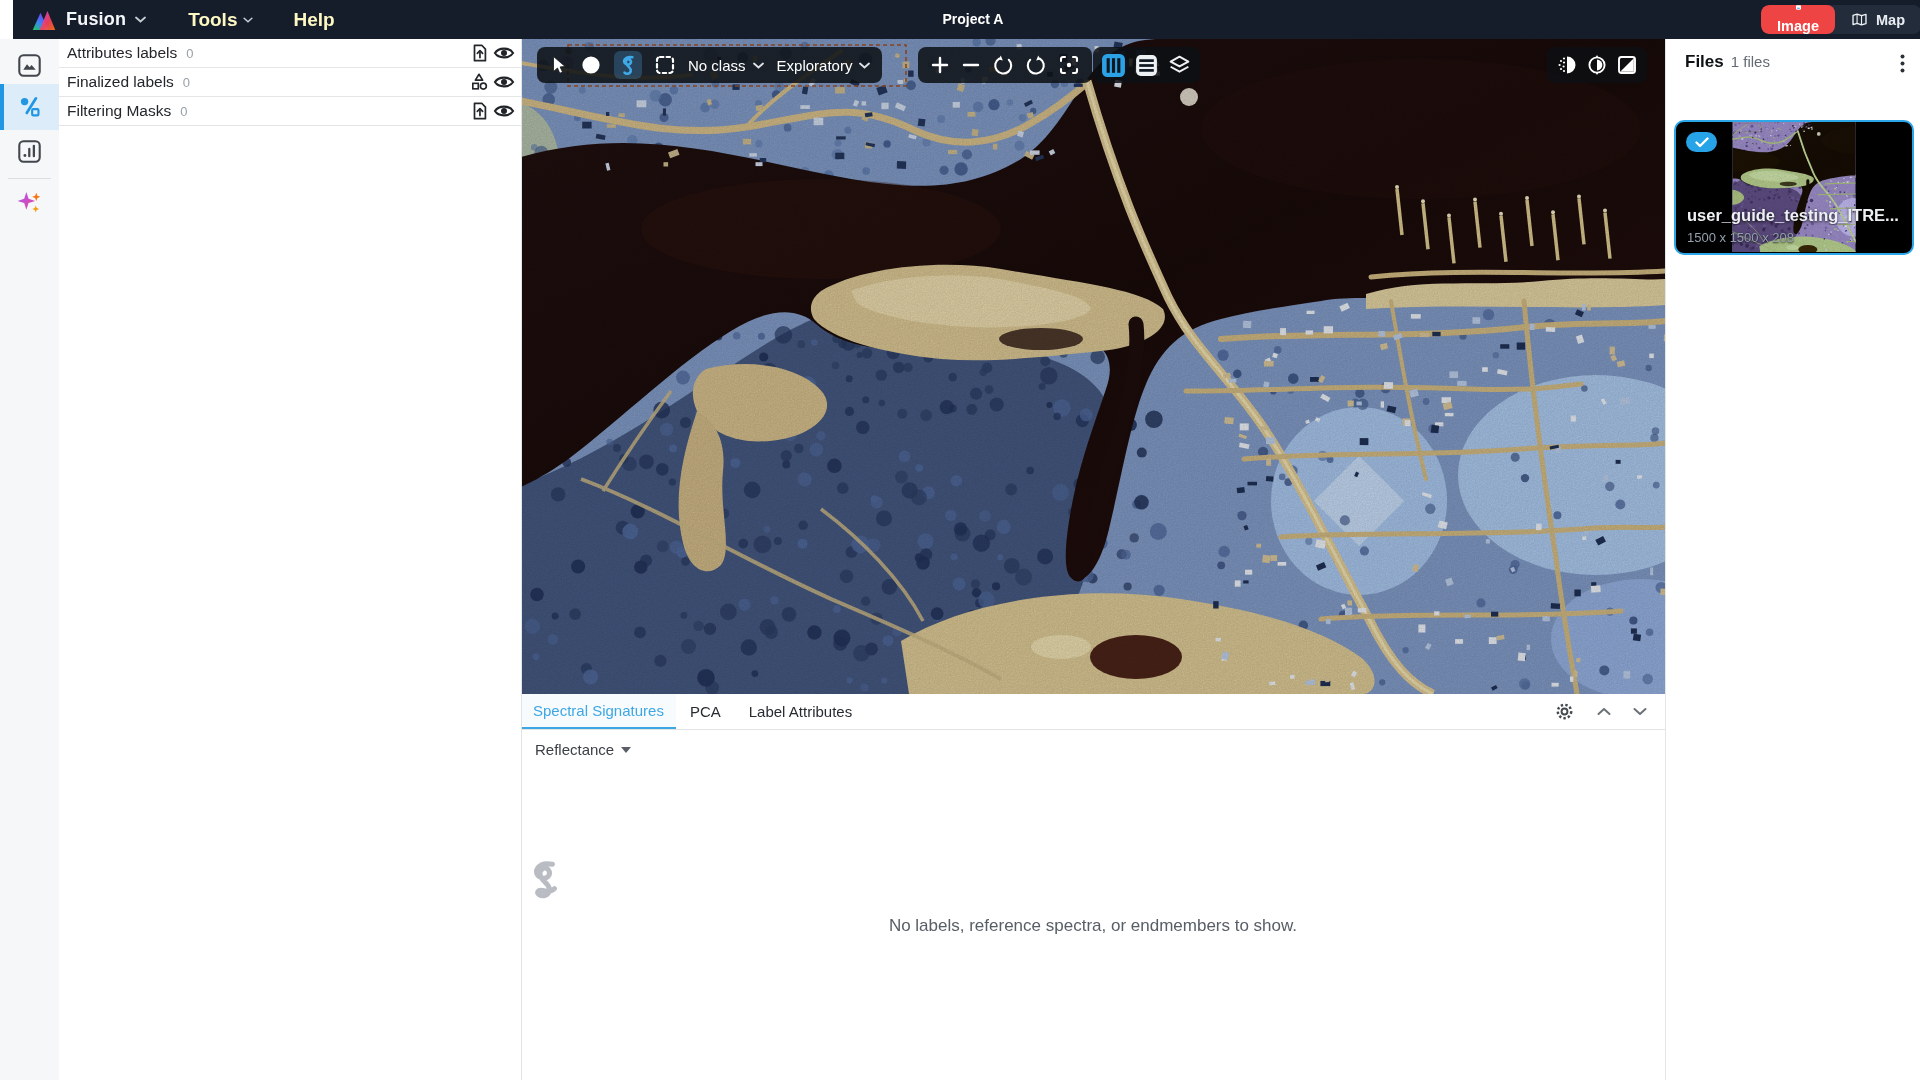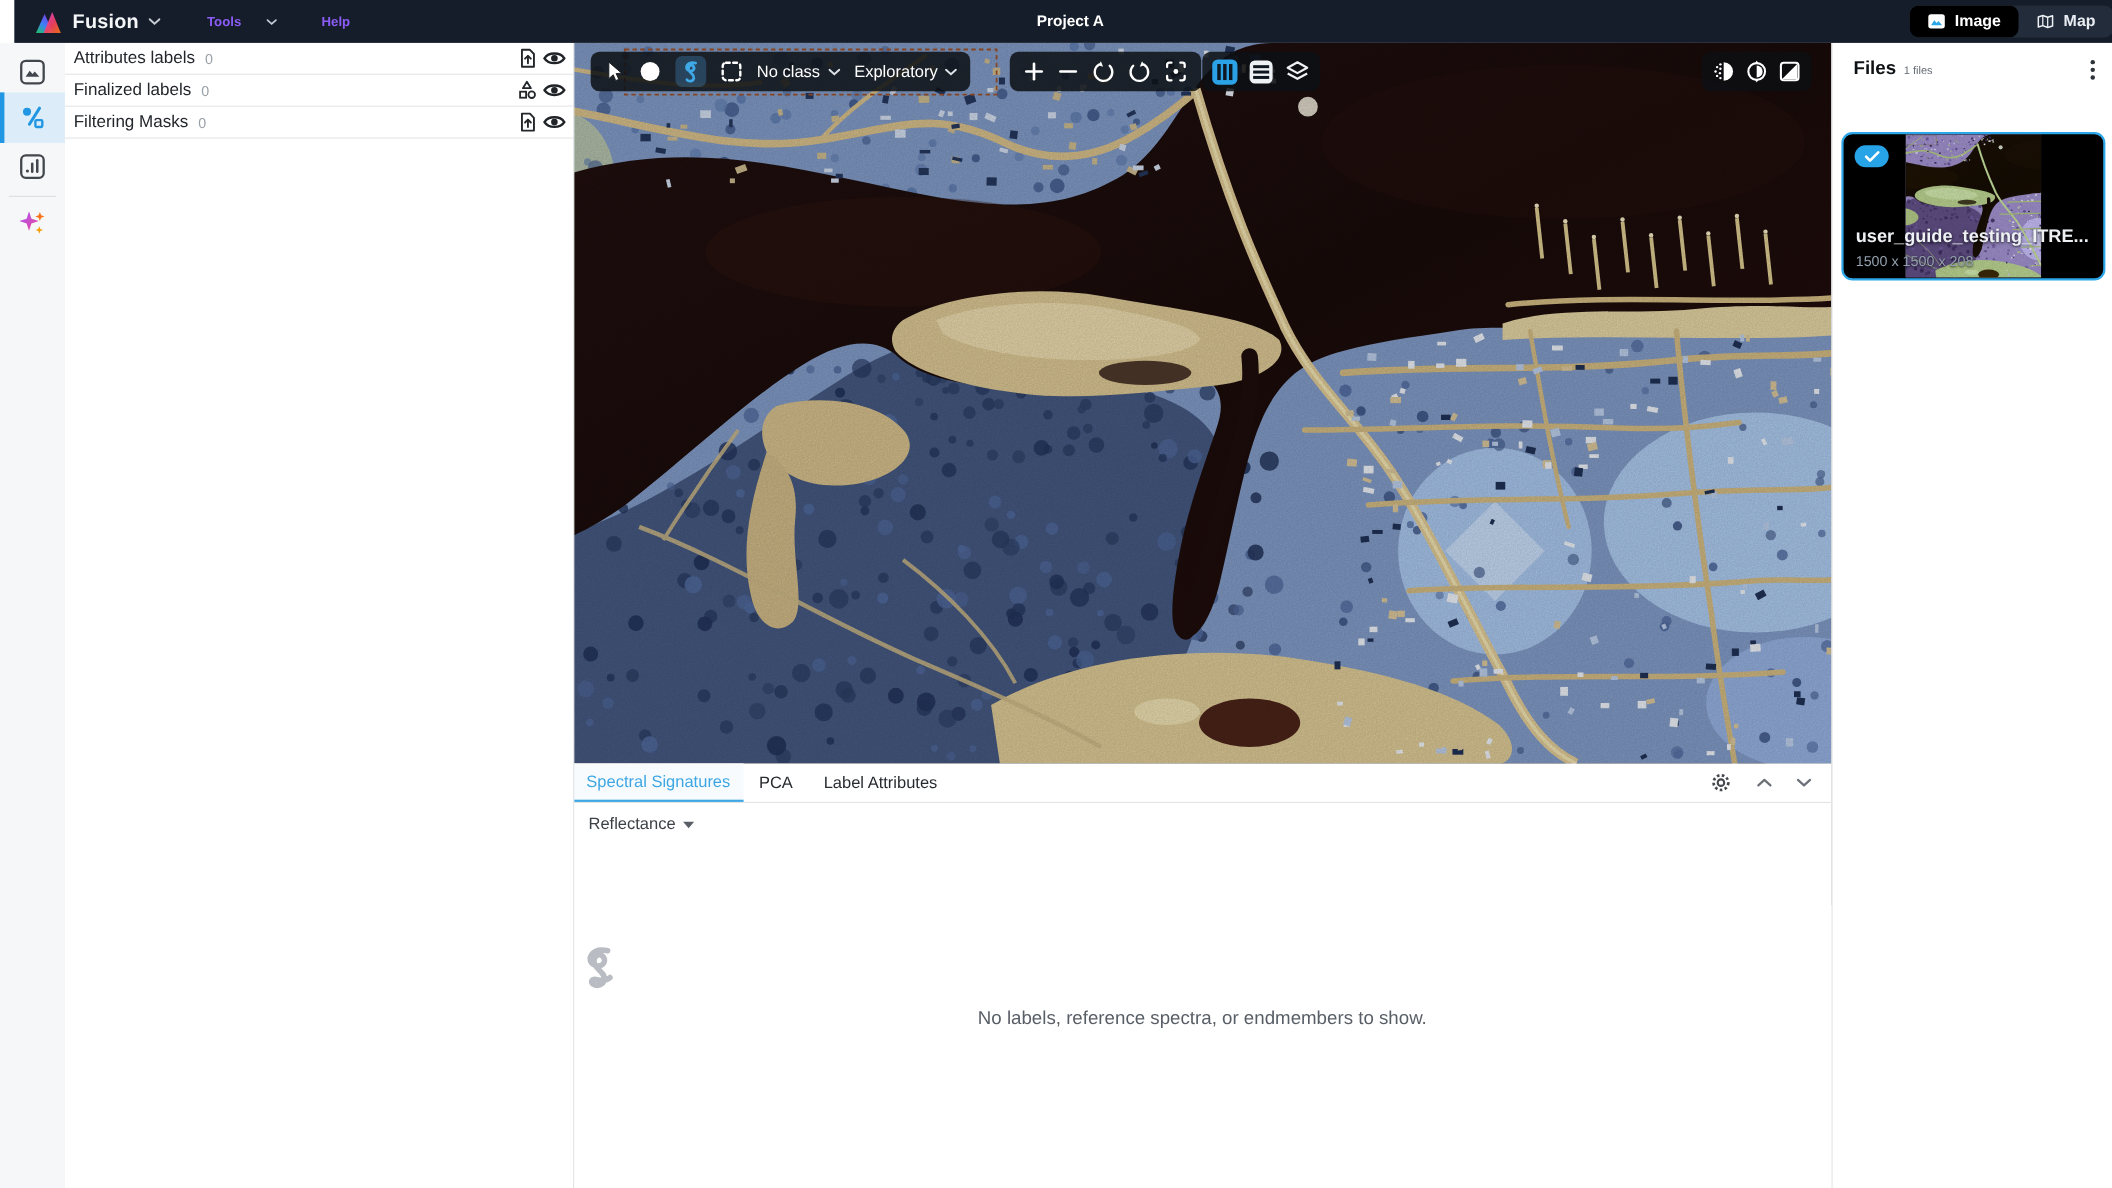--- a/index.html
+++ b/index.html
@@ -10,7 +10,7 @@
   .topbar{position:absolute;left:13px;top:0;width:1920px;height:39px;background:#161d2a;display:flex;align-items:center;z-index:30;}
   .brand{display:flex;align-items:center;gap:9px;margin-left:18px;cursor:pointer;}
   .brand-name{color:#f4f6f8;font-size:18px;font-weight:700;letter-spacing:.2px;}
-  .menu-item{color:#8b5cf6;font-size:12px;font-weight:600;margin-left:42px;display:flex;align-items:center;gap:23px;cursor:pointer;}
+  .menu-item{color:#fef9c3;font-size:19px;font-weight:600;margin-left:42px;display:flex;align-items:center;gap:6px;cursor:pointer;}
   .menu-item.plain{margin-left:40px;}
   .tb-title{position:absolute;left:50%;top:0;height:39px;line-height:39px;transform:translateX(-50%);color:#fff;font-size:14px;font-weight:700;}
   .view-toggle{position:absolute;right:12px;top:5px;height:29px;display:flex;border-radius:8px;overflow:hidden;background:#222c3b;}

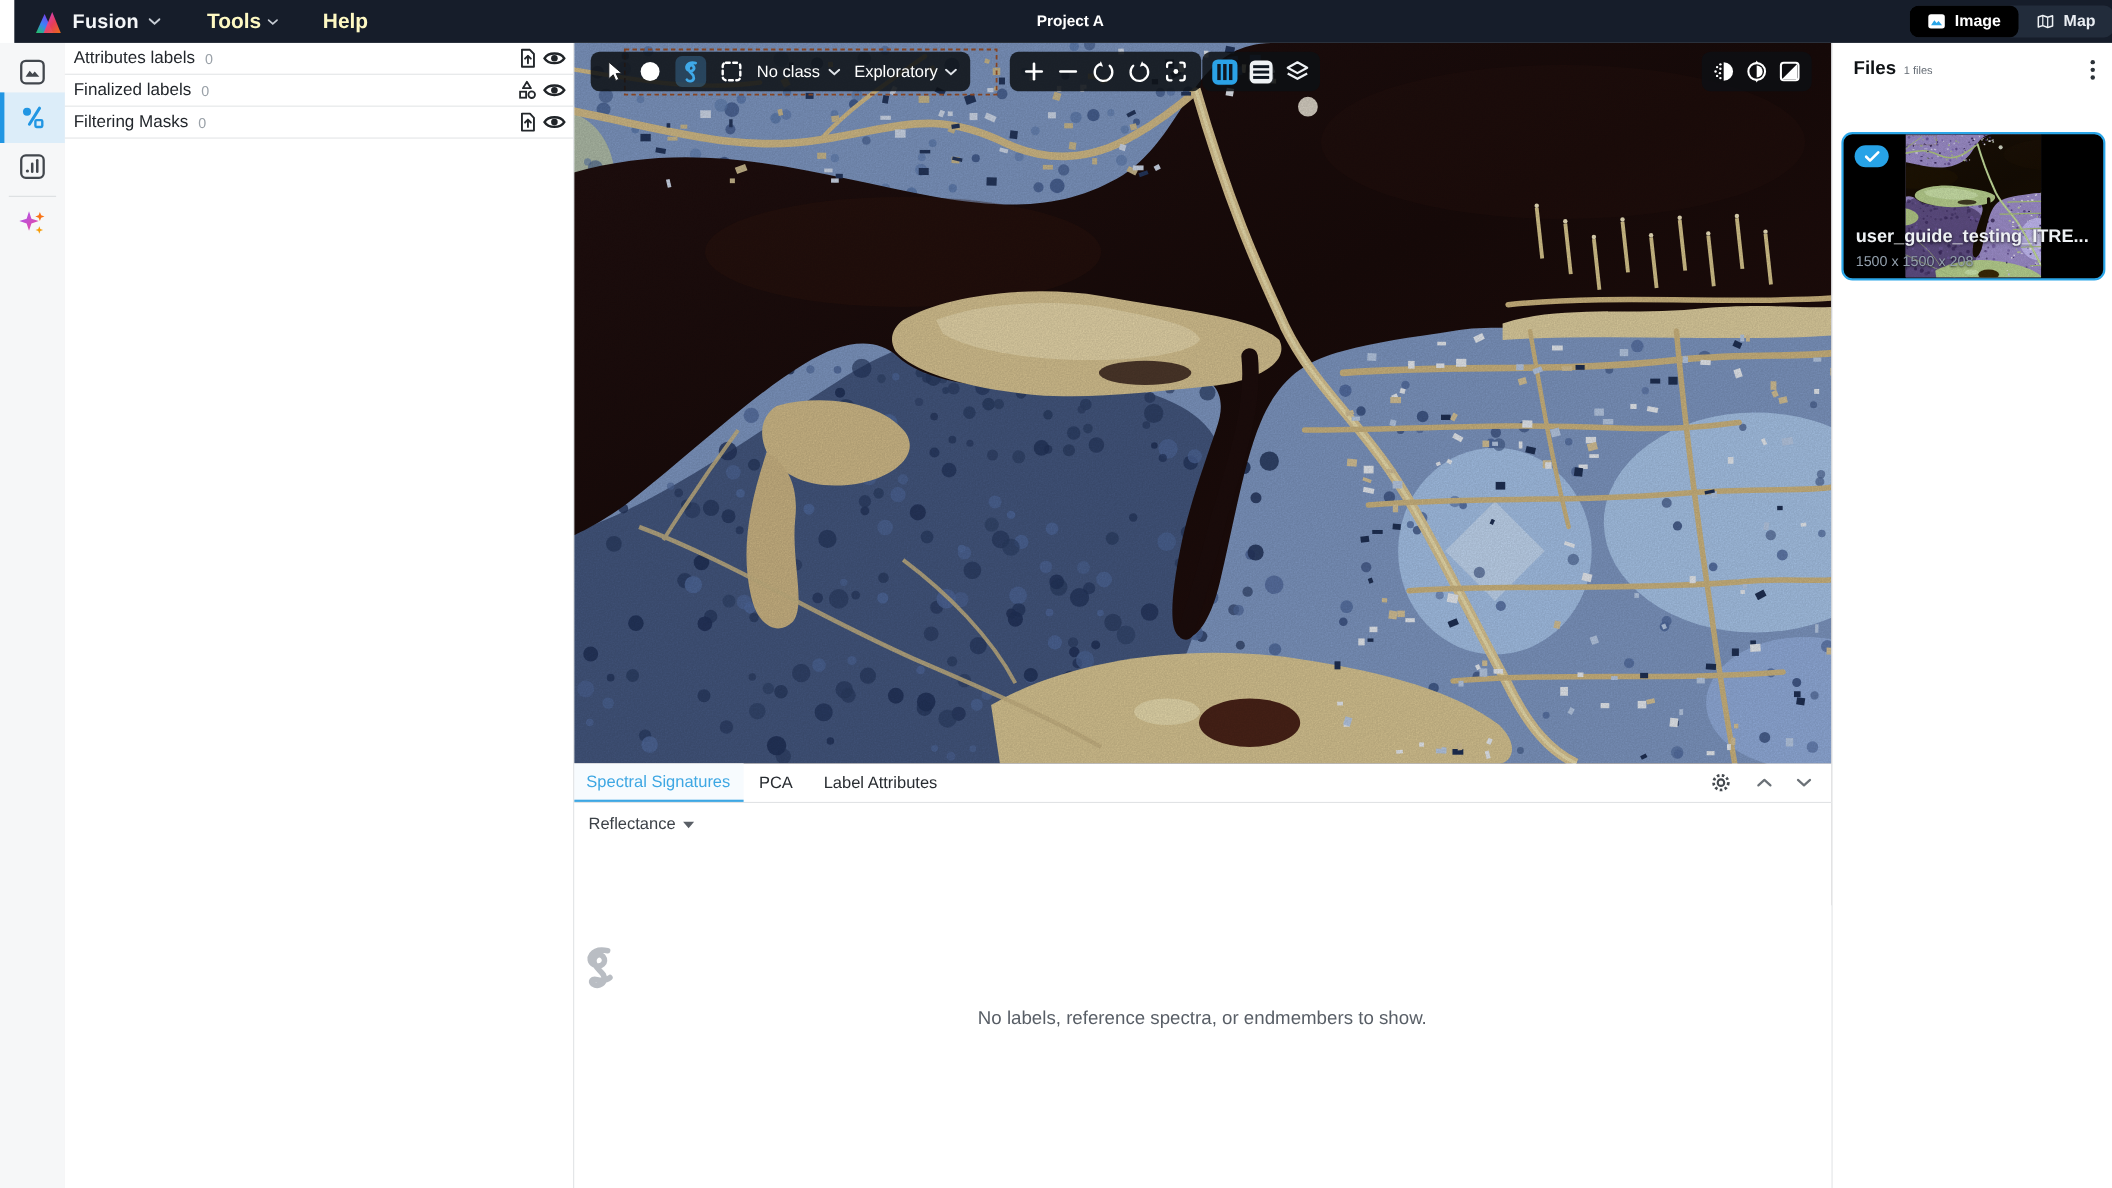--- a/index.html
+++ b/index.html
@@ -15,7 +15,7 @@
   .tb-title{position:absolute;left:50%;top:0;height:39px;line-height:39px;transform:translateX(-50%);color:#fff;font-size:14px;font-weight:700;}
   .view-toggle{position:absolute;right:12px;top:5px;height:29px;display:flex;border-radius:8px;overflow:hidden;background:#222c3b;}
   .vt-btn{display:flex;align-items:center;gap:8px;padding:0 16px;font-size:14.5px;font-weight:600;color:#e9edf2;cursor:pointer;}
-  .vt-btn.active{background:#000000;color:#fff;border-radius:8px;}
+  .vt-btn.active{background:#ef4444;color:#fff;border-radius:8px;flex-direction:column;}
 
   
   .iconbar{position:absolute;left:0;top:39px;width:59px;height:1041px;background:#f6f7f8;border-right:1px solid #e4e6e8;z-index:20;}

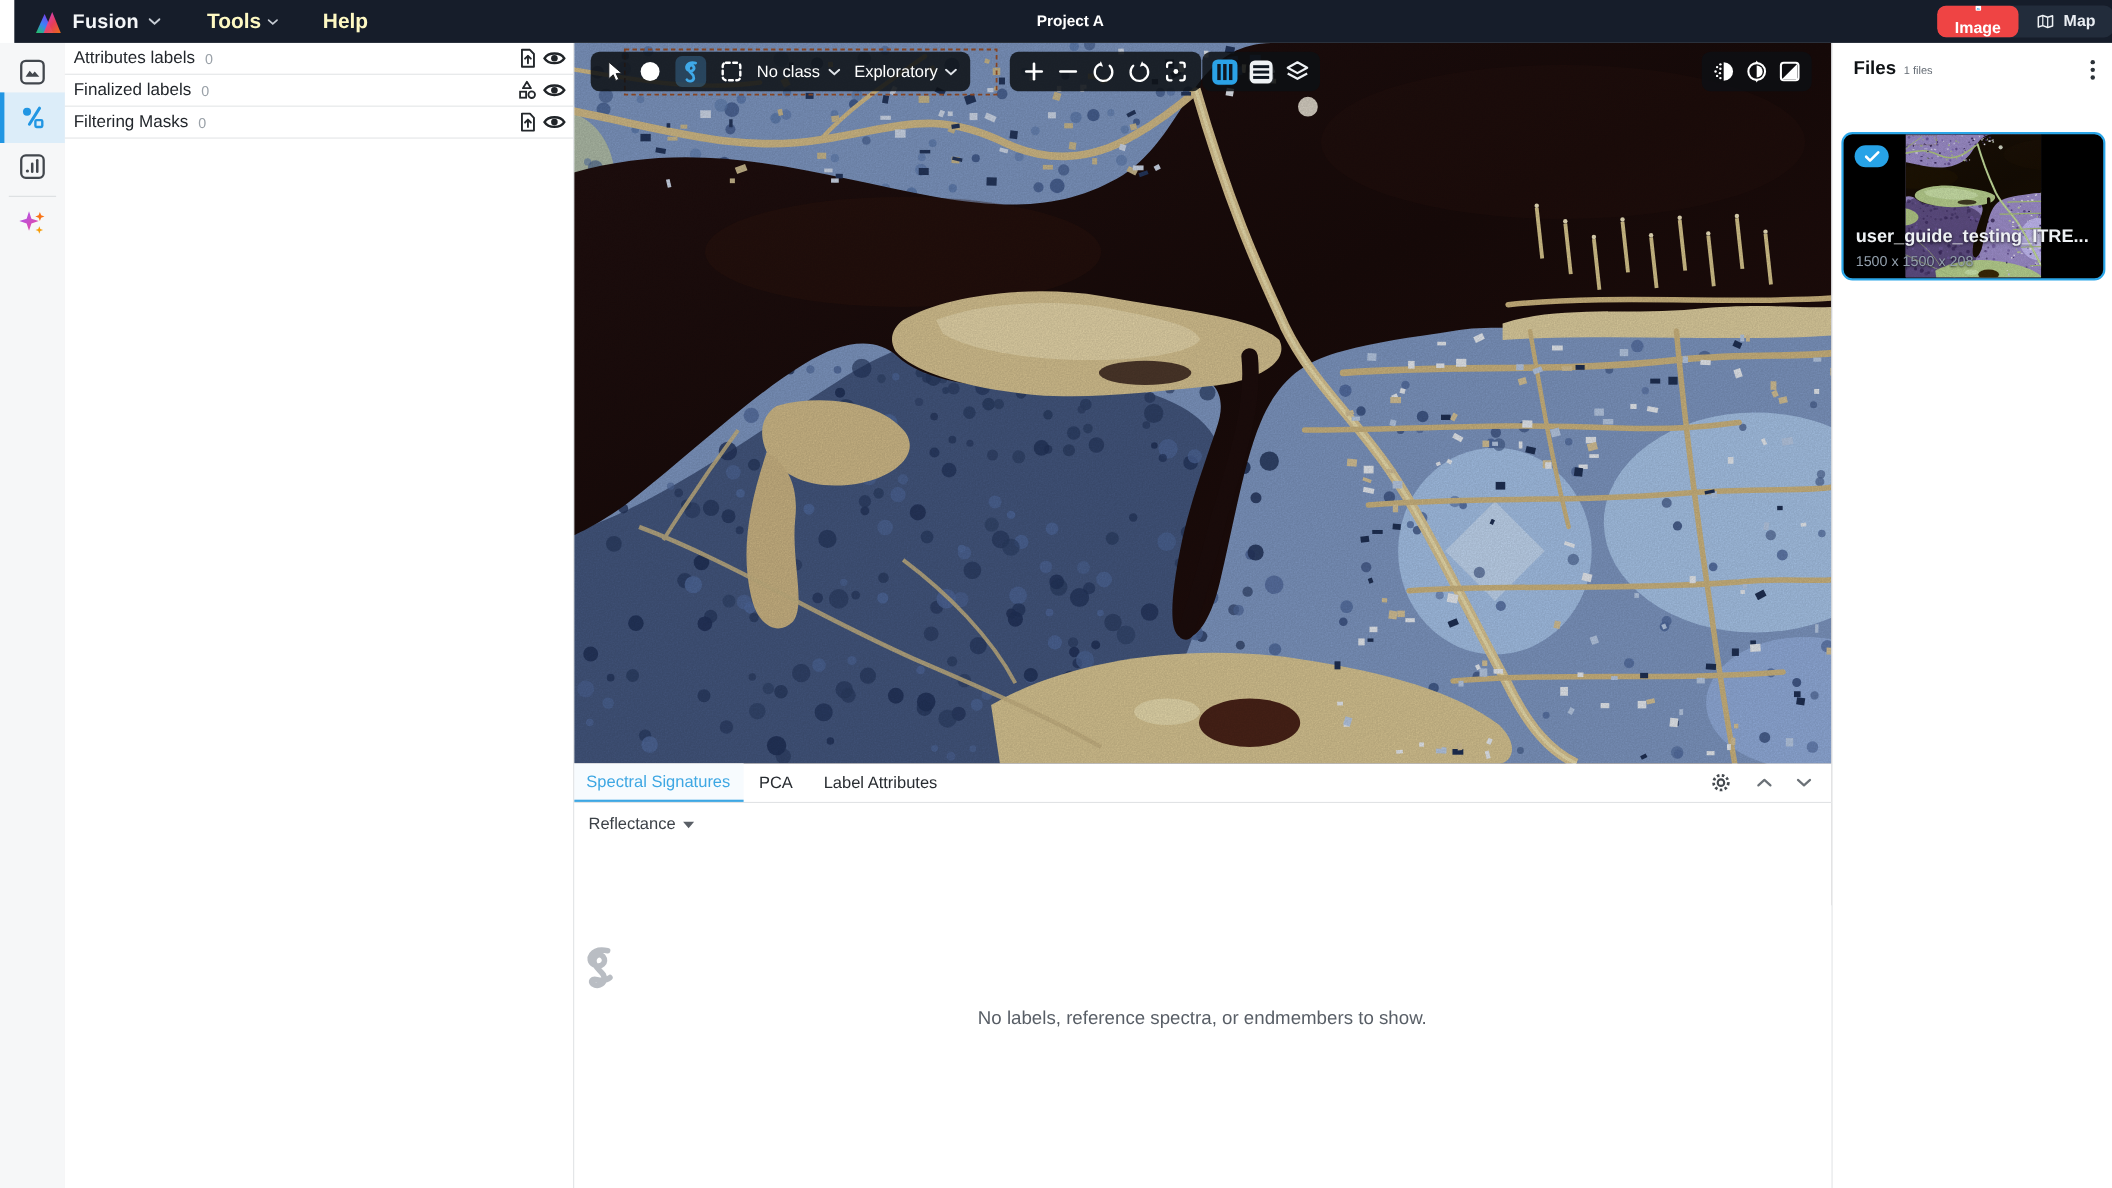--- a/index.html
+++ b/index.html
@@ -47,7 +47,7 @@
   .files-panel{position:absolute;left:1665px;top:39px;width:255px;height:1041px;background:#fff;border-left:1px solid #e3e5e7;z-index:20;}
   .files-head{display:flex;align-items:baseline;padding:13px 12px 0 19px;}
   .files-title{font-size:17px;font-weight:700;color:#0f1215;}
-  .files-count{font-size:10px;color:#646b74;margin-left:7px;flex:1;}
+  .files-count{font-size:15px;color:#646b74;margin-left:7px;flex:1;}
   .kebab{cursor:pointer;padding:2px 4px;align-self:center;}
   .files-section{padding:18px 0 0 19px;font-size:14.5px;font-weight:700;color:#1b1f24;}
   .file-card{position:absolute;left:8px;top:81px;width:240px;height:135px;border-radius:10px;border:2.5px solid #2ba6e8;background:#000000;overflow:hidden;cursor:pointer;box-sizing:border-box;}

